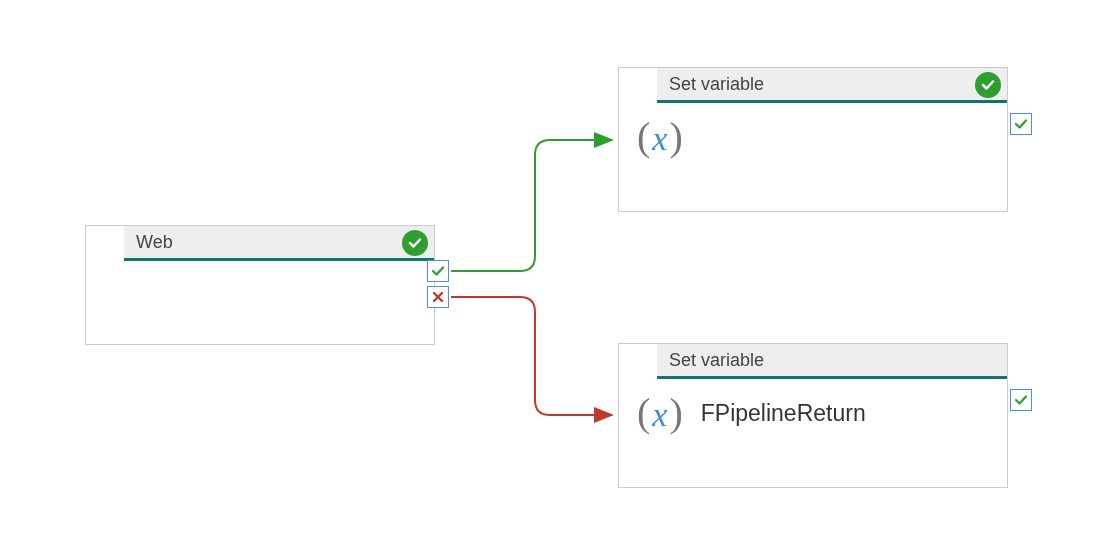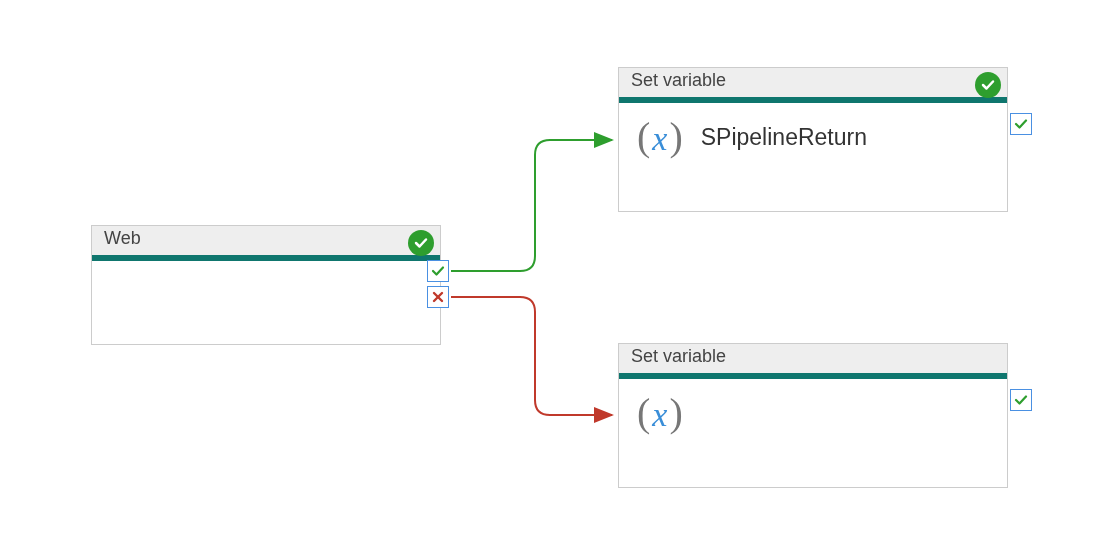--- a/index.html
+++ b/index.html
@@ -18,15 +18,16 @@
   }
   .node-header {
     background: #eeeeee;
-    border-bottom: 6px solid #0f766e;
+    border-bottom: 3px solid #0f766e;
     padding: 6px 12px;
     font-size: 18px;
     color: #444;
     height: 35px;
     box-sizing: border-box;
     display: flex;
-    align-items: flex-end;
+    align-items: flex-start;
     position: relative;
+    margin-left: 38px;
   }
   .node-body {
     padding: 14px 18px;

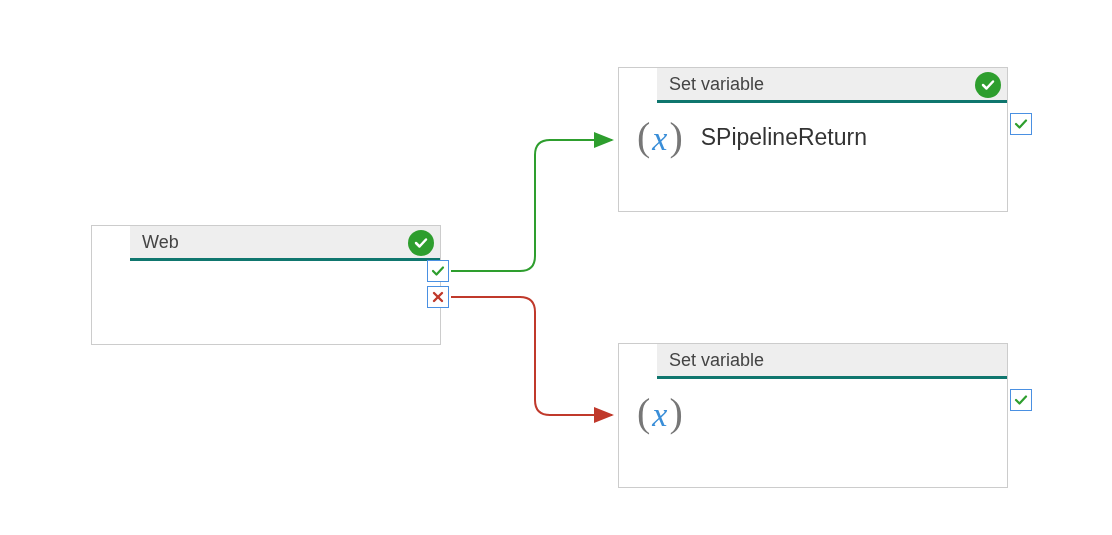--- a/index.html
+++ b/index.html
@@ -137,7 +137,6 @@
   </div>
   <div class="node-body">
     <span class="var-icon">(<span class="x">x</span>)</span>
-    <span>SPipelineReturn</span>
   </div>
 </div>
 <div class="connector-box success" style="left:1010px; top:113px;">

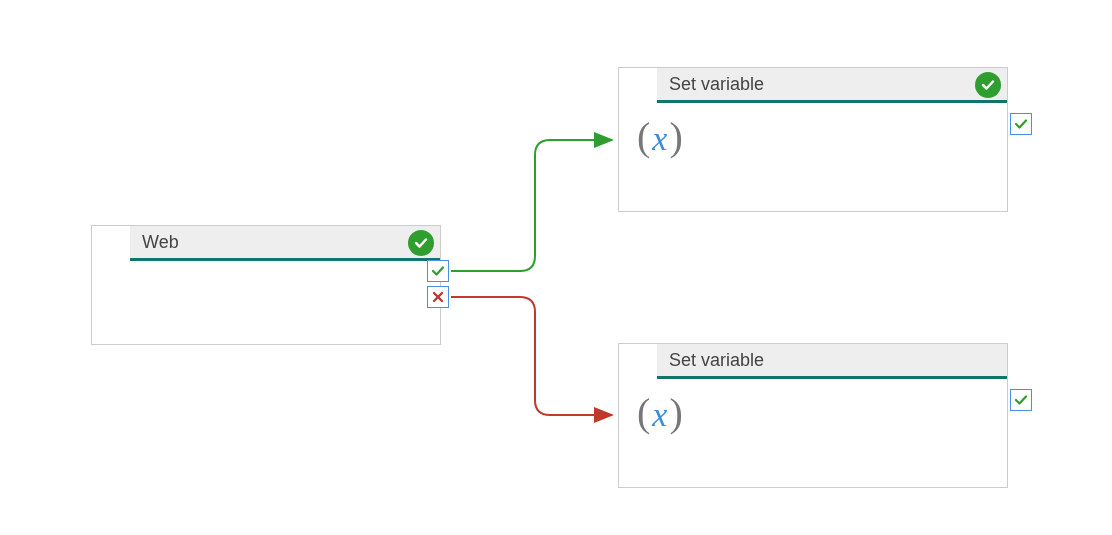--- a/index.html
+++ b/index.html
@@ -103,7 +103,7 @@
   <path d="M451 297 L520 297 Q535 297 535 312 L535 400 Q535 415 550 415 L612 415" fill="none" stroke="#c0392b" stroke-width="2" marker-end="url(#arrow-red)"></path>
 </svg>
 
-<div class="node" style="left:91px; top:225px; width:350px; height:120px;">
+<div class="node" style="left:85px; top:225px; width:350px; height:120px;">
   <div class="node-header">
     <span>Web</span>
     <span class="status-badge">

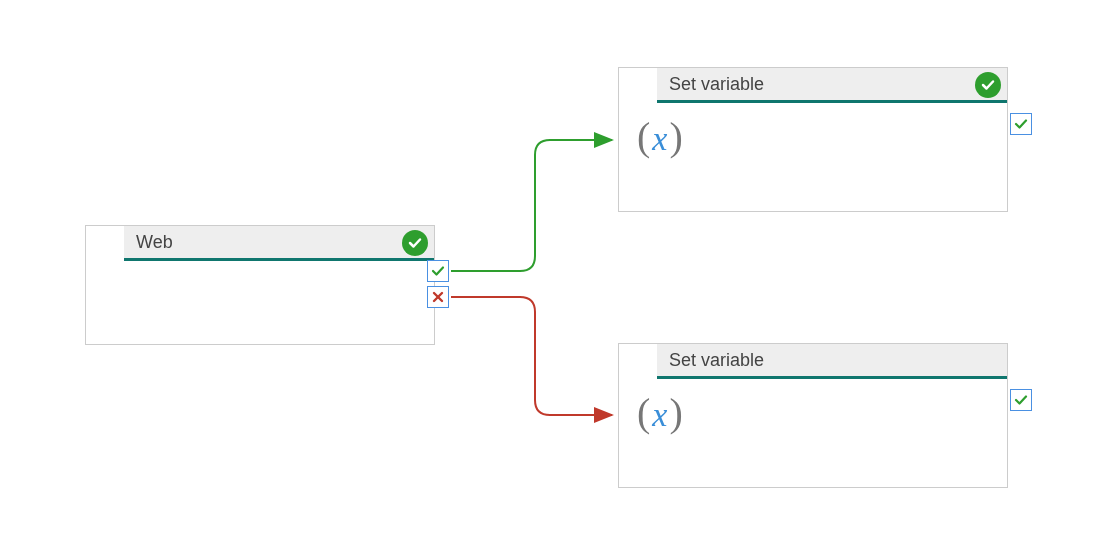--- a/index.html
+++ b/index.html
@@ -151,6 +151,7 @@
   </div>
   <div class="node-body">
     <span class="var-icon">(<span class="x">x</span>)</span>
+    <span>FPipelineReturn</span>
   </div>
 </div>
 <div class="connector-box success" style="left:1010px; top:389px;">

